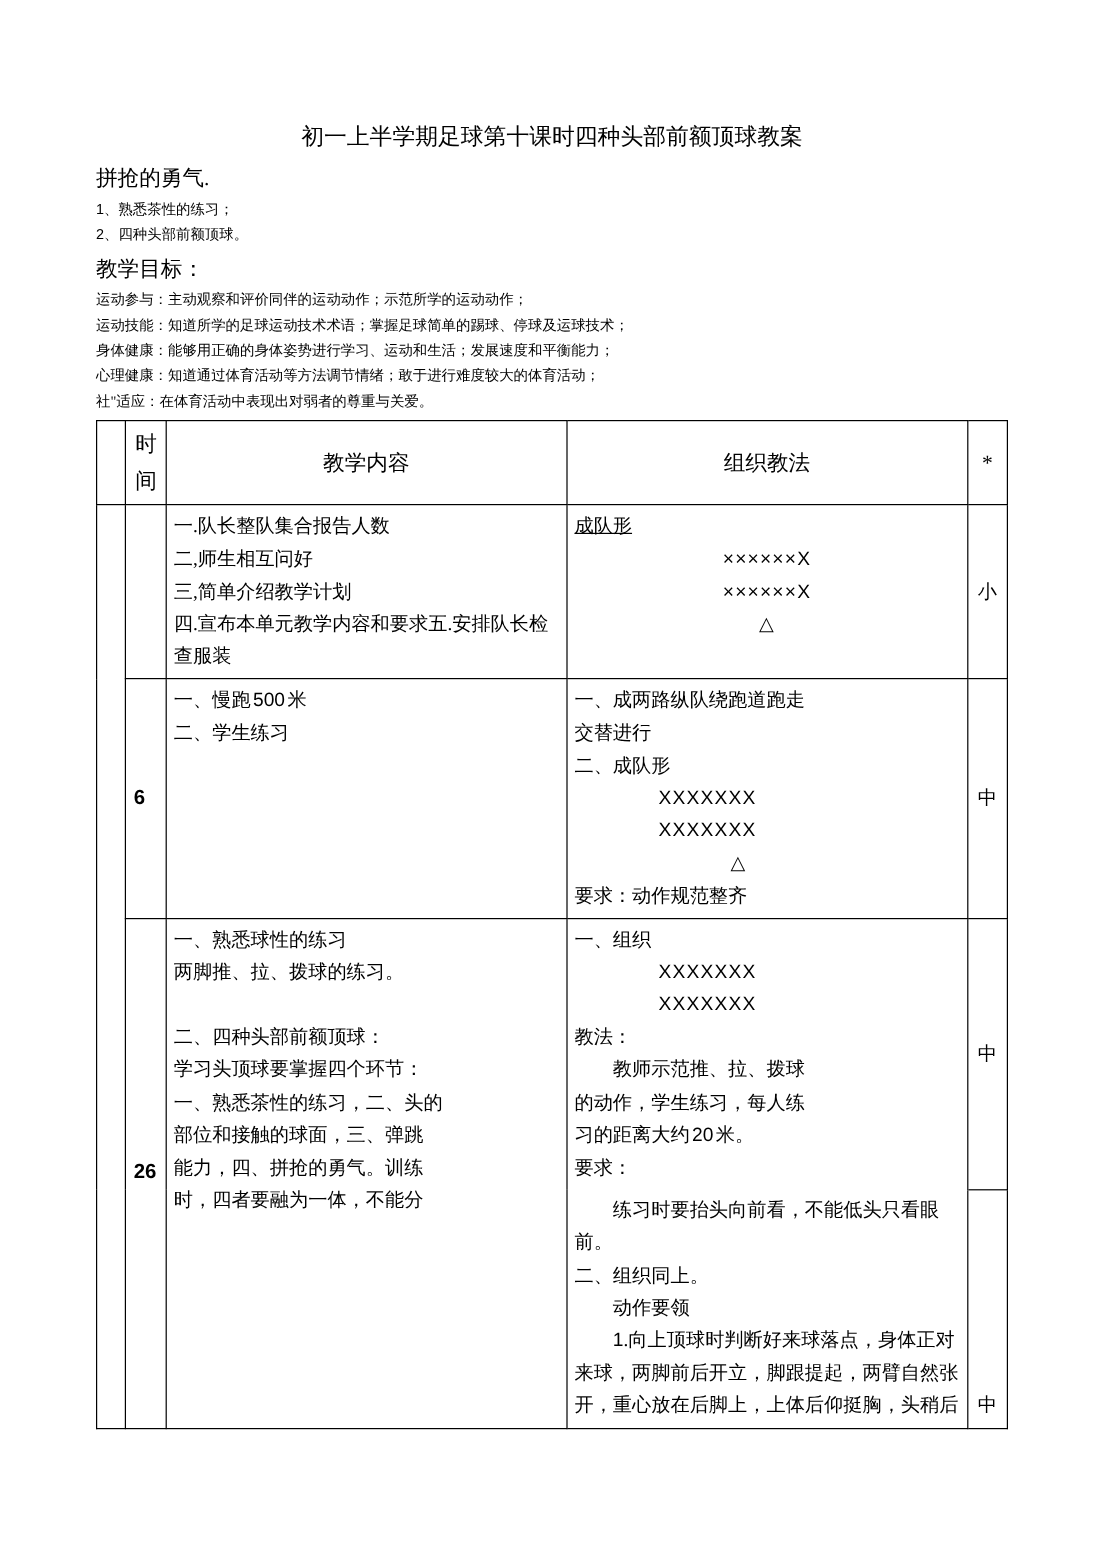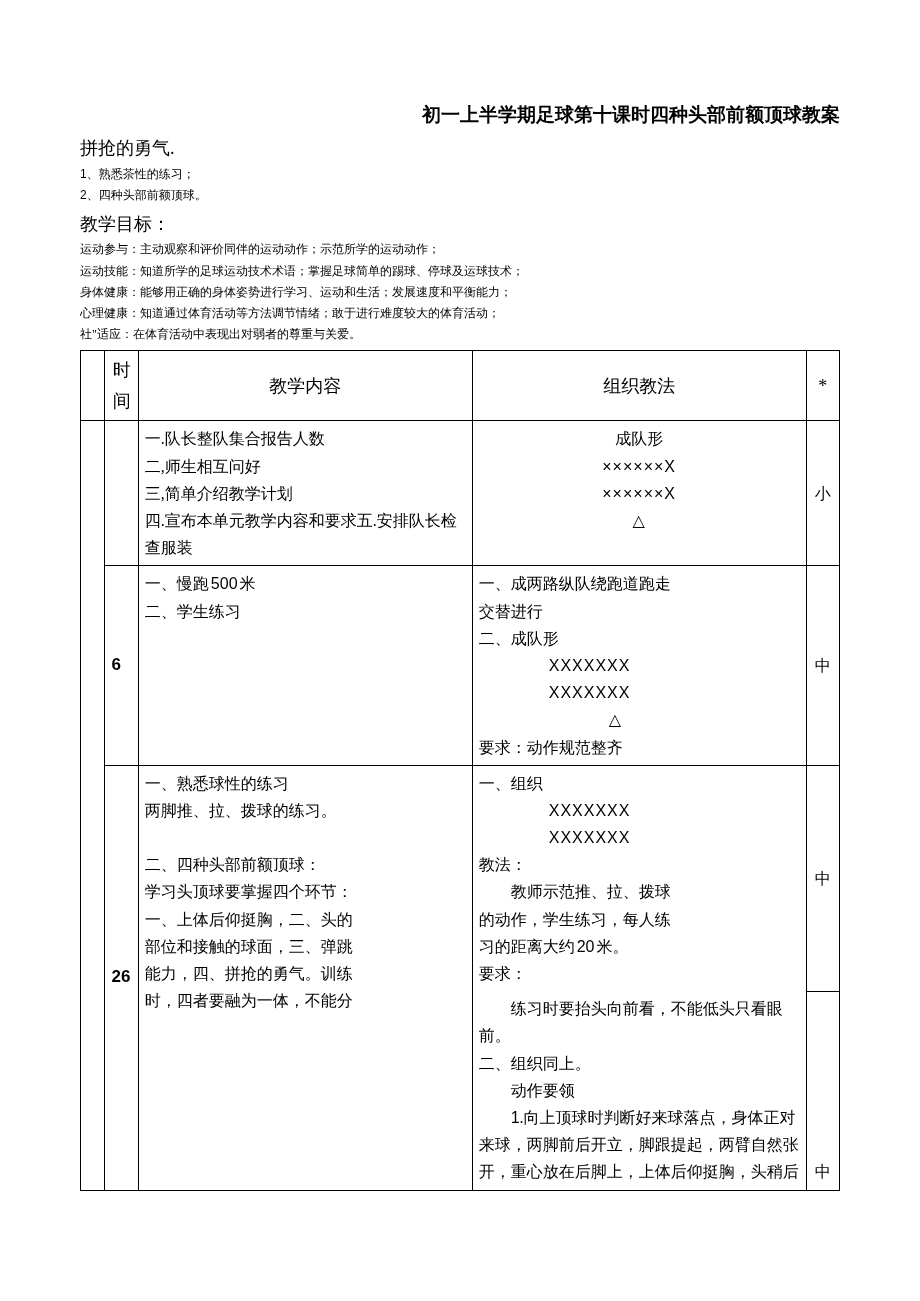--- a/index.html
+++ b/index.html
@@ -14,9 +14,9 @@
     line-height: 1.6;
   }
   .title {
-    text-align: right;
+    text-align: center;
     font-size: 19px;
-    font-weight: bold;
+    font-weight: normal;
     margin-bottom: 0;
   }
   .section-head {

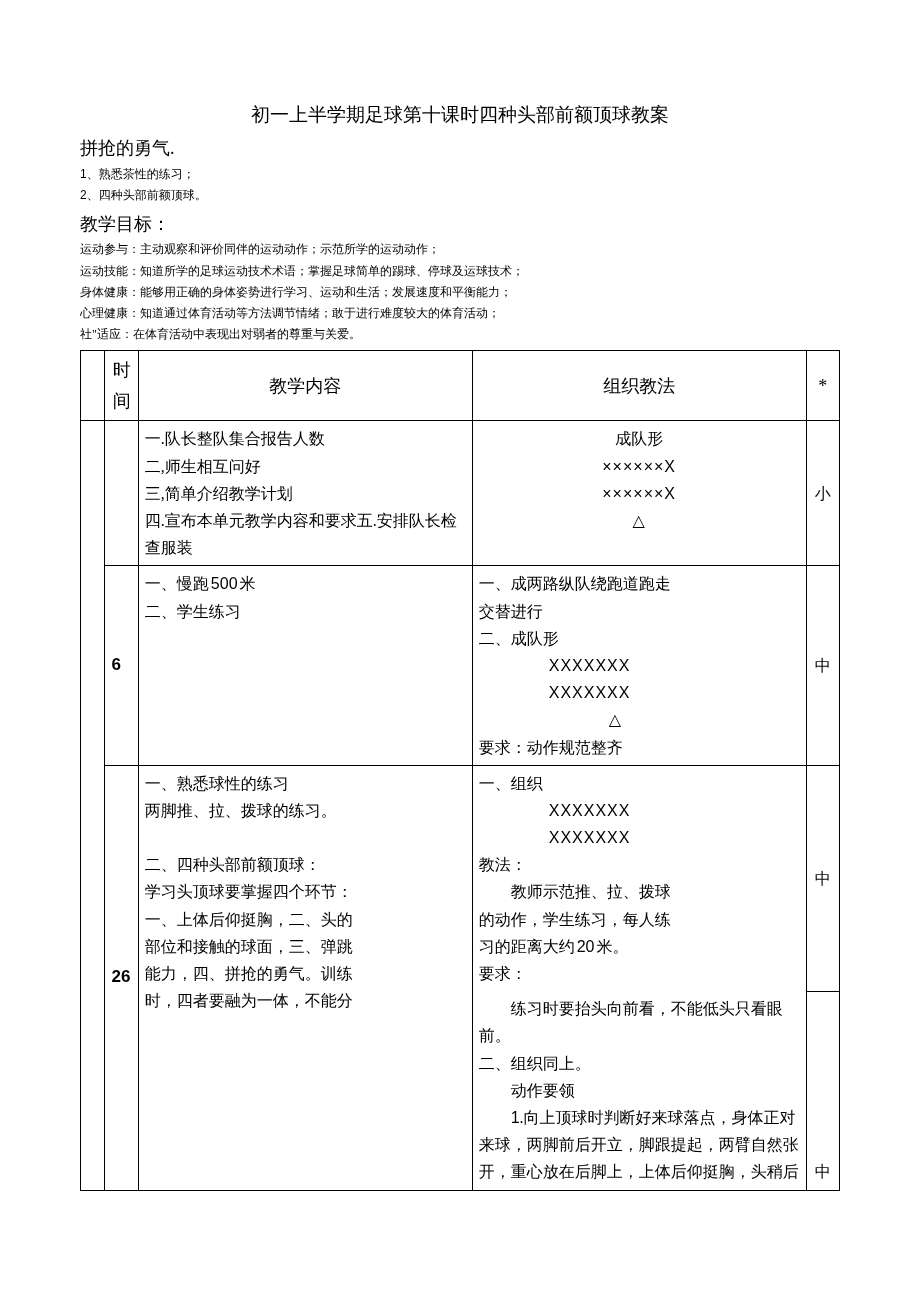--- a/index.html
+++ b/index.html
@@ -60,7 +60,7 @@
     vertical-align: middle;
     font-size: 16px;
   }
-  .center { text-align: center; }
+  .center { text-align: left; text-decoration: underline; }
   .indent { text-indent: 2em; }
   .formation {
     text-align: center;

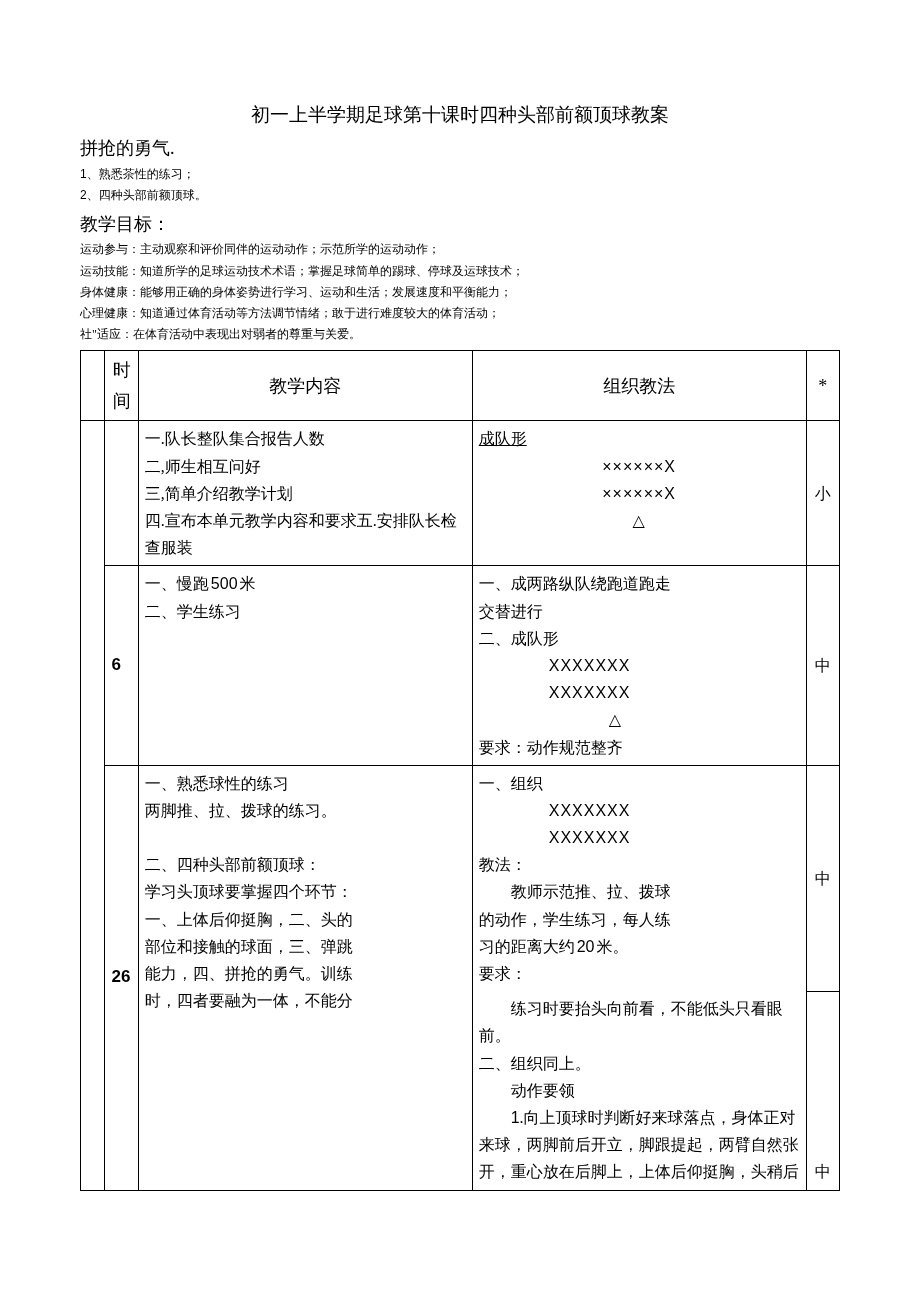--- a/index.html
+++ b/index.html
@@ -156,7 +156,7 @@
       <div>&nbsp;</div>
       <div>二、四种头部前额顶球：</div>
       <div>学习头顶球要掌握四个环节：</div>
-      <div>一、上体后仰挺胸，二、头的</div>
+      <div>一、熟悉茶性的练习，二、头的</div>
       <div>部位和接触的球面，三、弹跳</div>
       <div>能力，四、拼抢的勇气。训练</div>
       <div>时，四者要融为一体，不能分</div>

